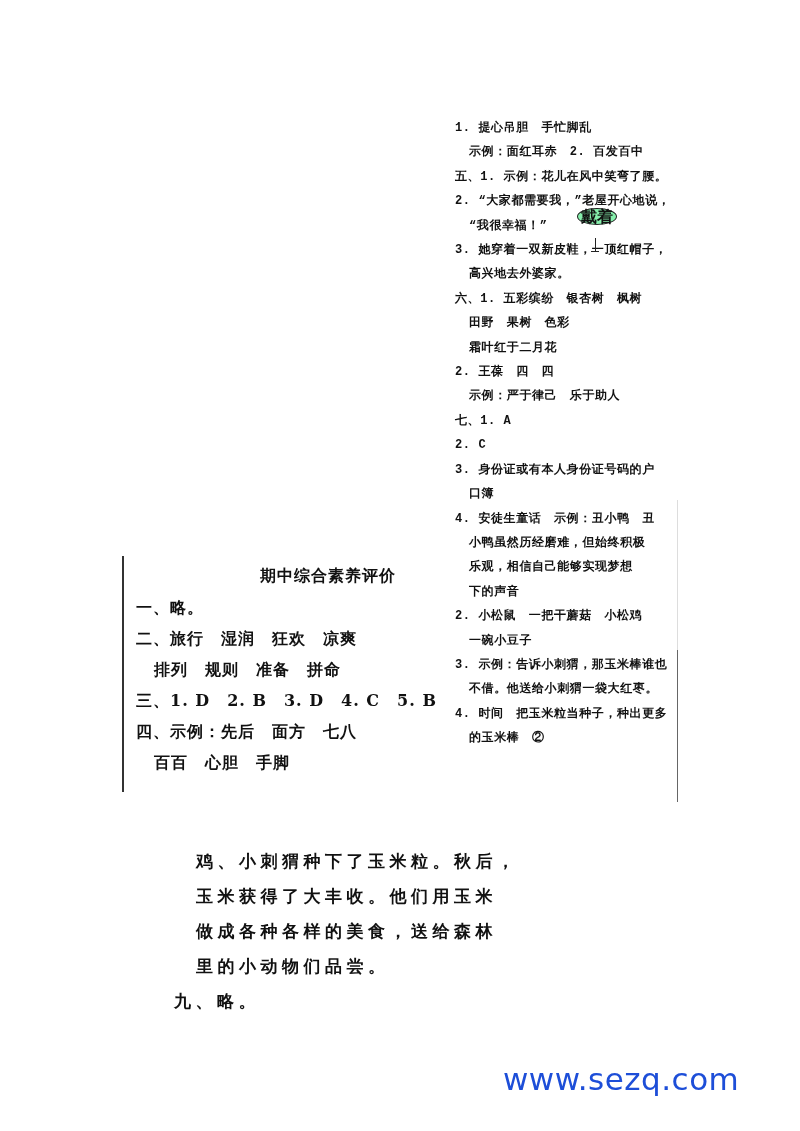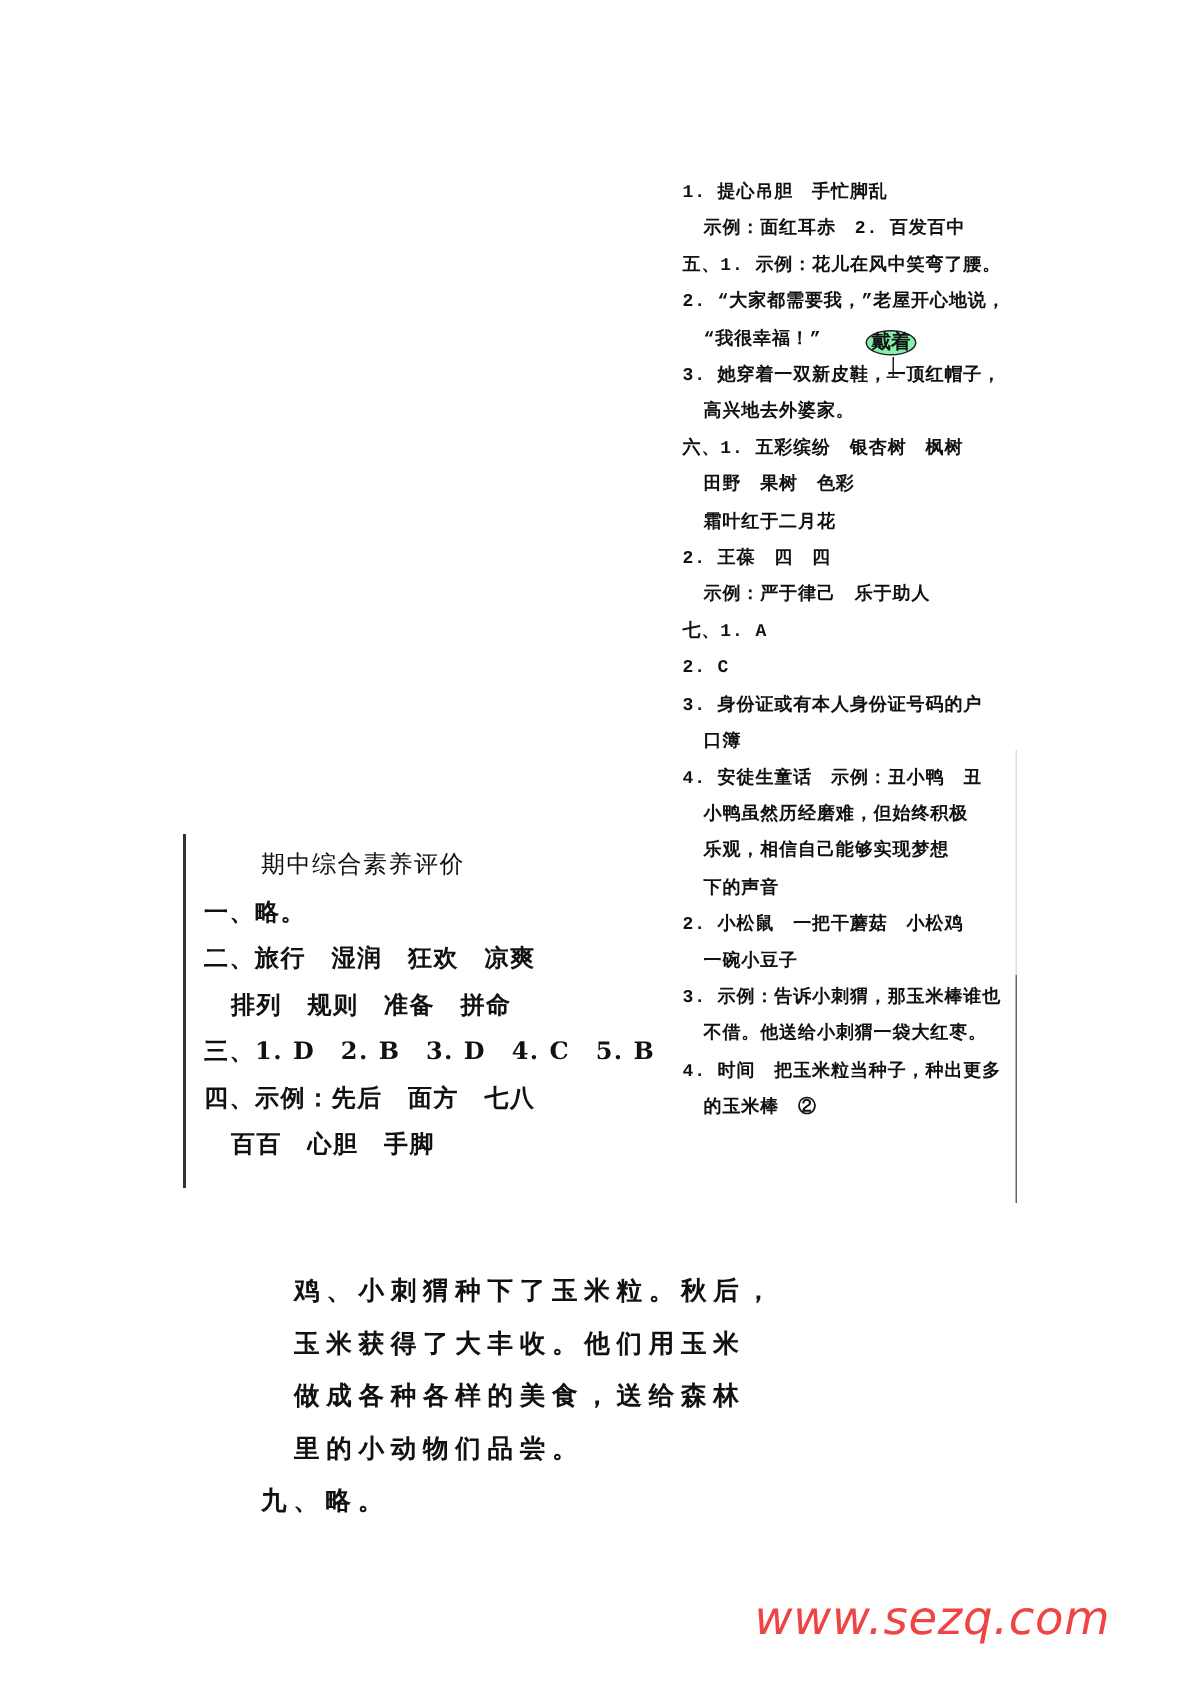--- a/index.html
+++ b/index.html
@@ -100,8 +100,8 @@
     .circled-note {
       position: absolute;
       left: 577px;
-      top: 220px;
-      font-size: 13px;
+      top: 208px;
+      font-size: 16px;
       font-weight: bold;
       border: 1.2px solid #222;
       border-radius: 50%;

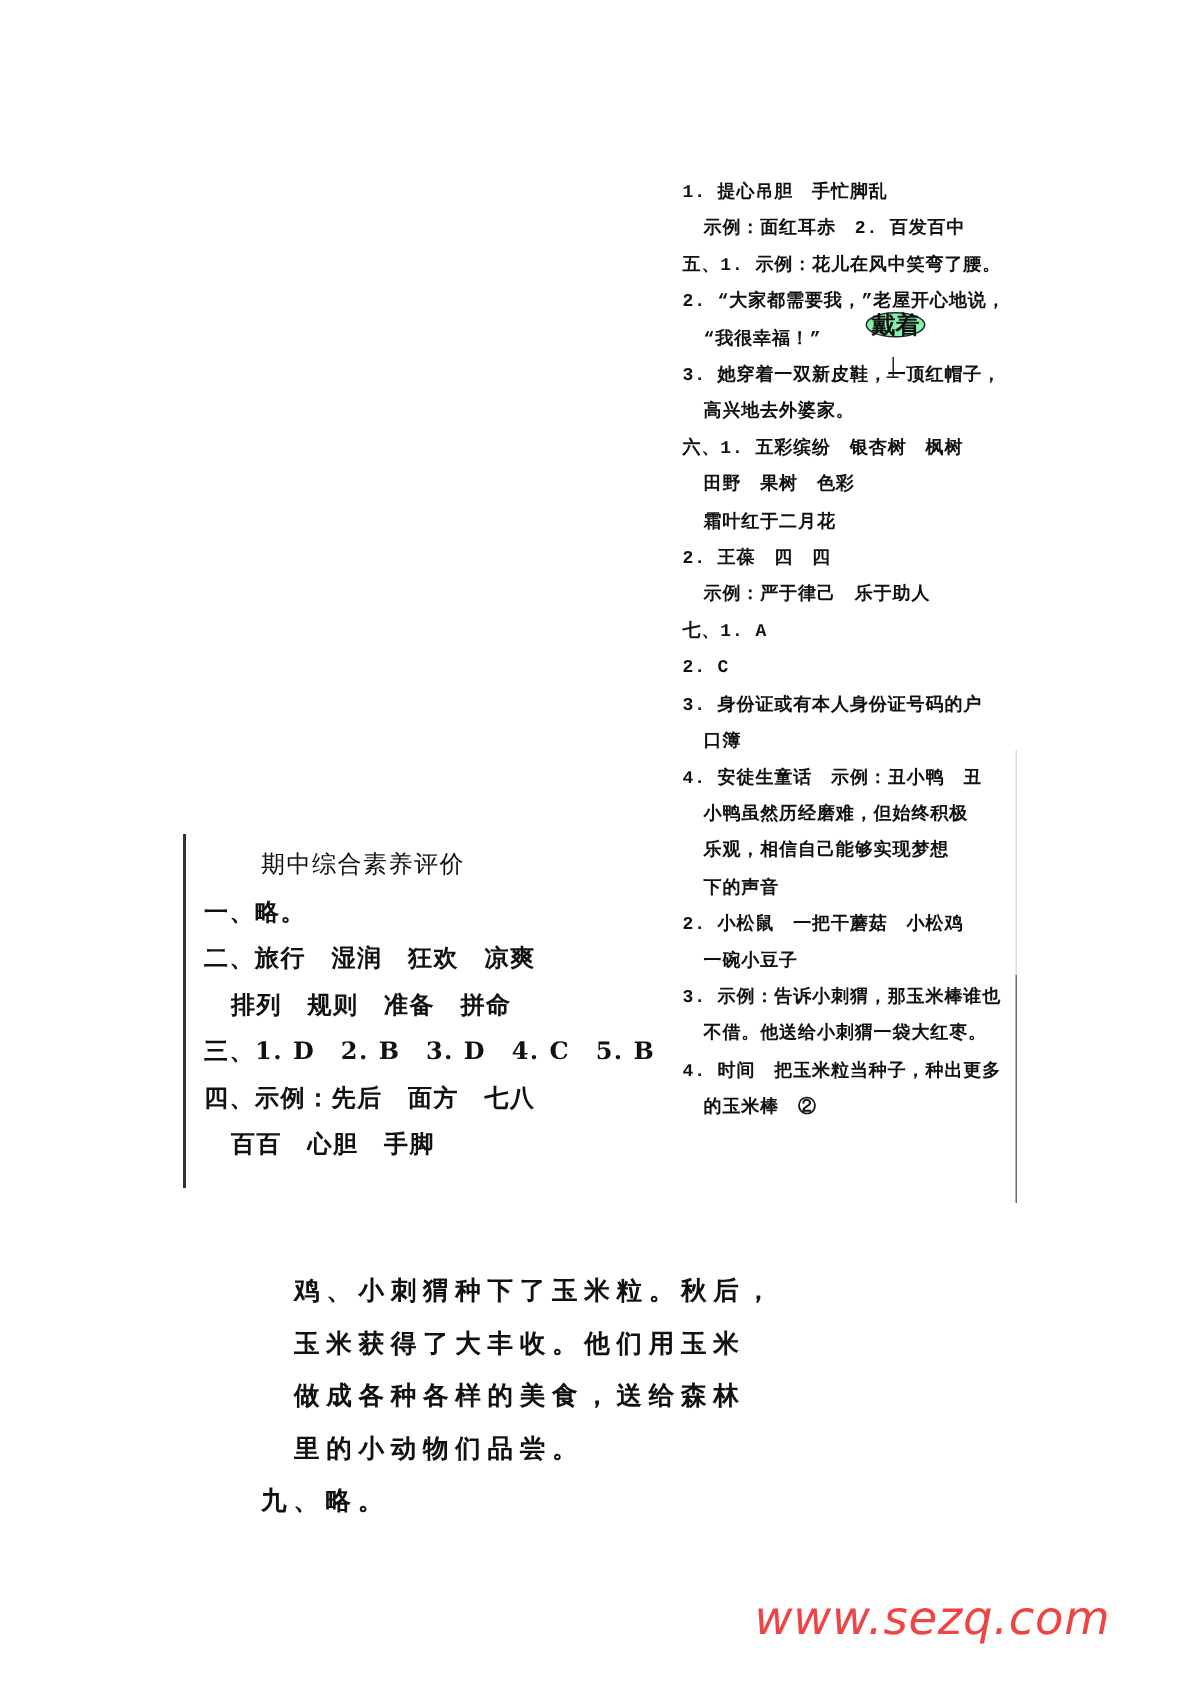--- a/index.html
+++ b/index.html
@@ -68,10 +68,11 @@
     .col-left .title {
       font-family: "DejaVu Sans", "Liberation Sans", sans-serif;
       font-size: 16px;
-      font-weight: normal;
+      font-weight: bold;
       padding-left: 38px;
       margin-bottom: 1px;
       letter-spacing: 1px;
+      text-align: right;
     }
     .col-left .line {
       white-space: nowrap;

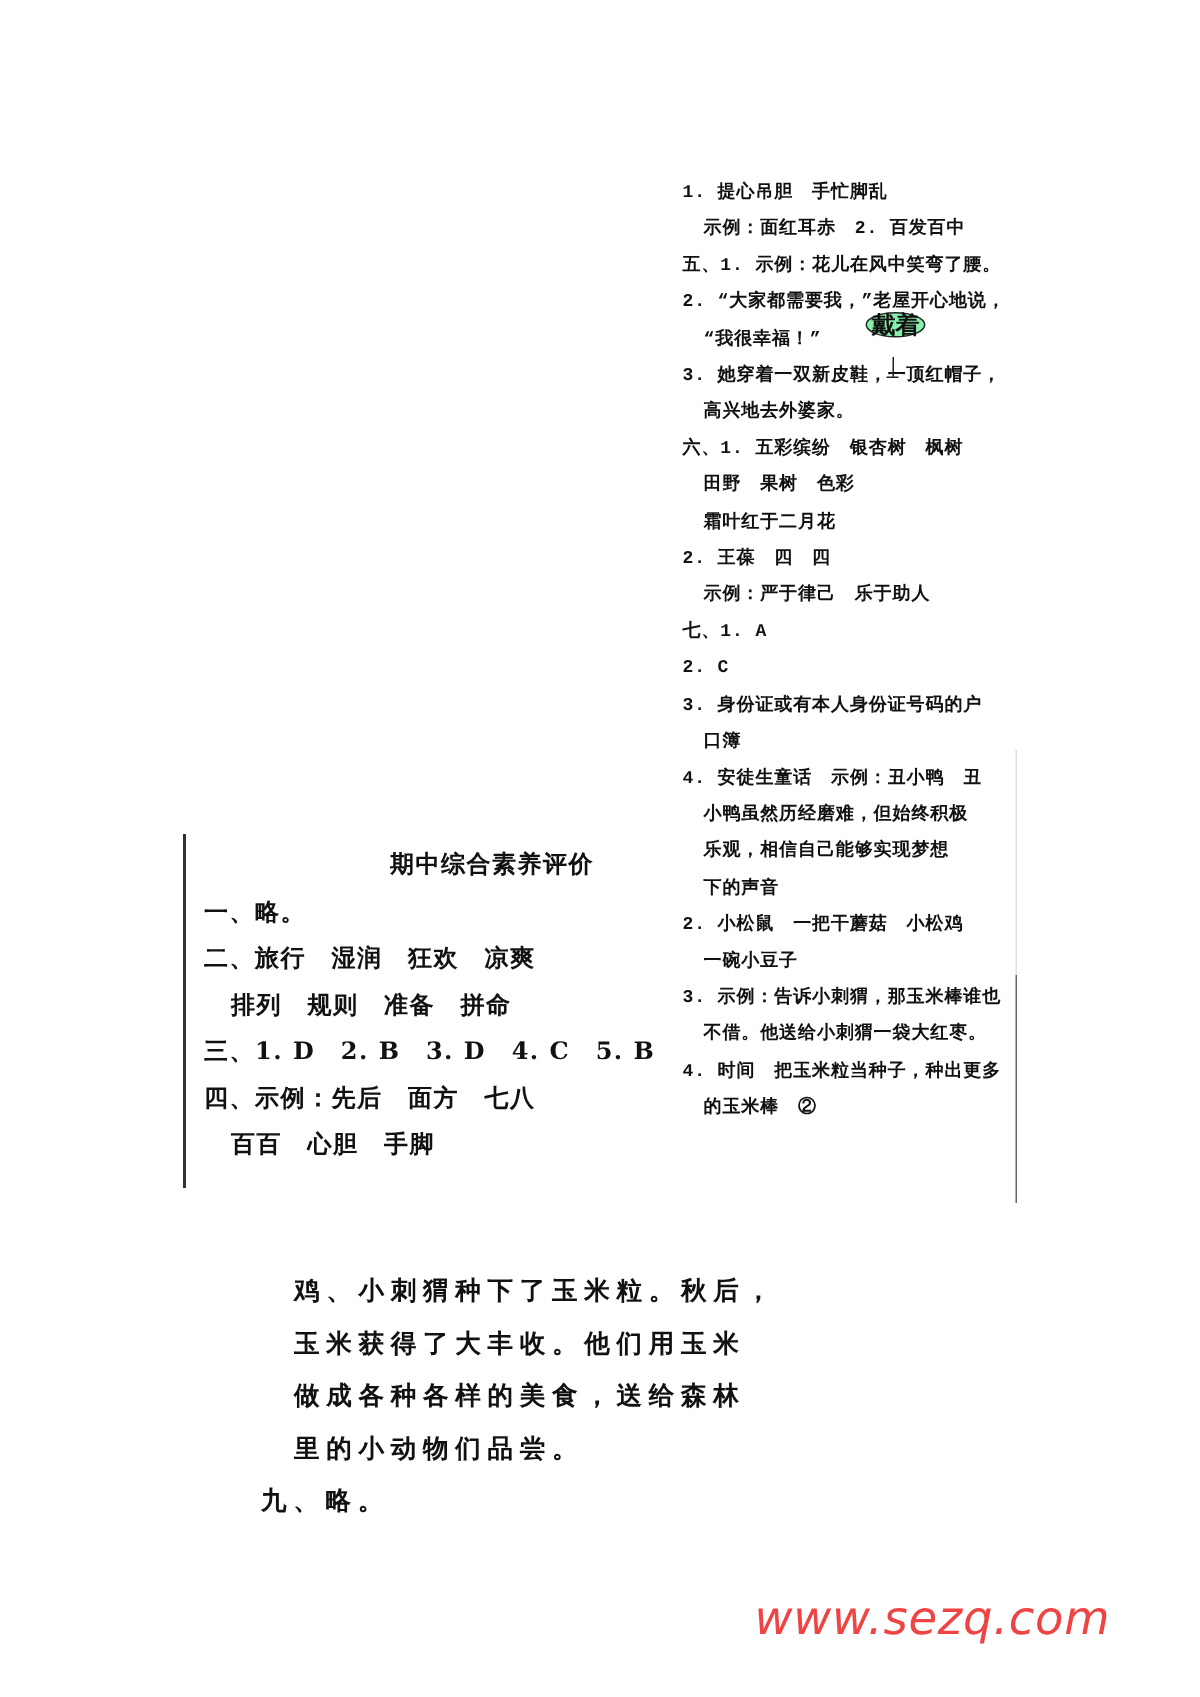--- a/index.html
+++ b/index.html
@@ -133,9 +133,8 @@
       top: 1061px;
       font-family: "DejaVu Sans", "Liberation Sans", sans-serif;
       font-size: 31px;
-      color: #ef4444;
+      color: #1d4ed8;
       letter-spacing: 0.5px;
-      font-style: italic;
     }
   </style>
 </head>

